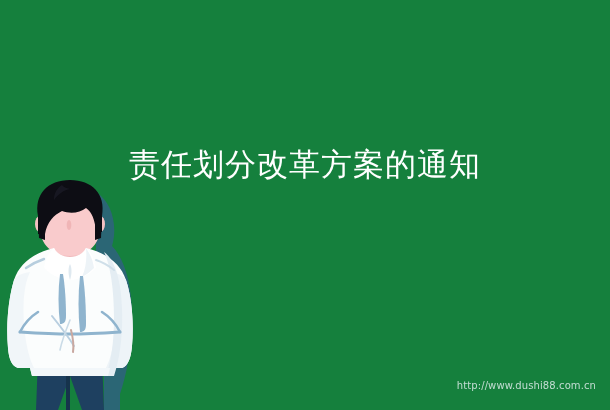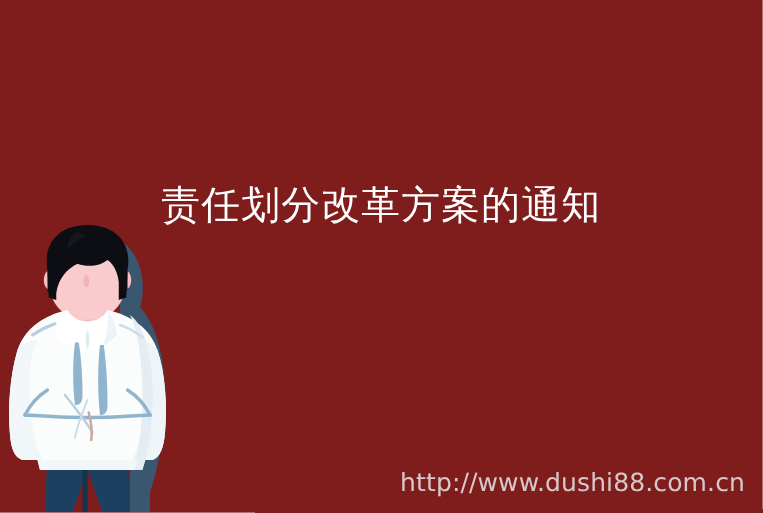--- a/index.html
+++ b/index.html
@@ -14,7 +14,7 @@
     width: 610px;
     height: 410px;
     overflow: hidden;
-    background: #7f1d1d;
+    background: #15803d;
   }
   #title {
     position: absolute;

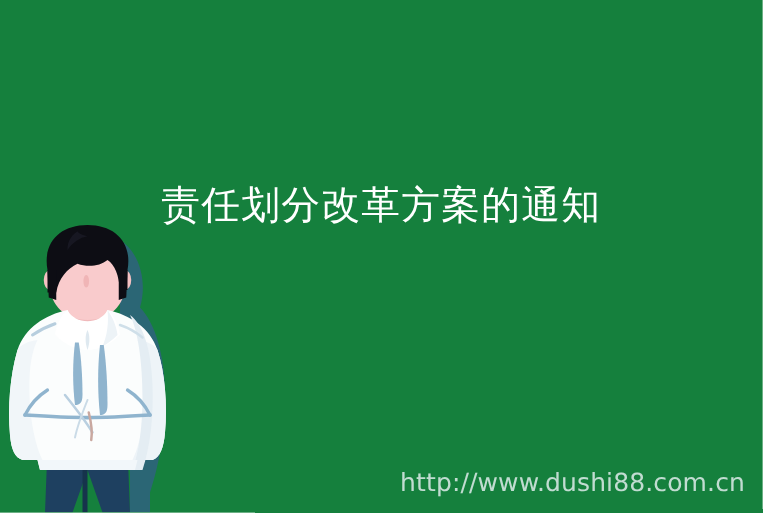--- a/index.html
+++ b/index.html
@@ -35,7 +35,7 @@
     right: 14px;
     bottom: 16px;
     color: rgba(236, 242, 246, 0.80);
-    font-size: 20px;
+    font-size: 10px;
     line-height: 16px;
     letter-spacing: 0.1px;
     font-family: "DejaVu Sans", "Liberation Sans", sans-serif;

